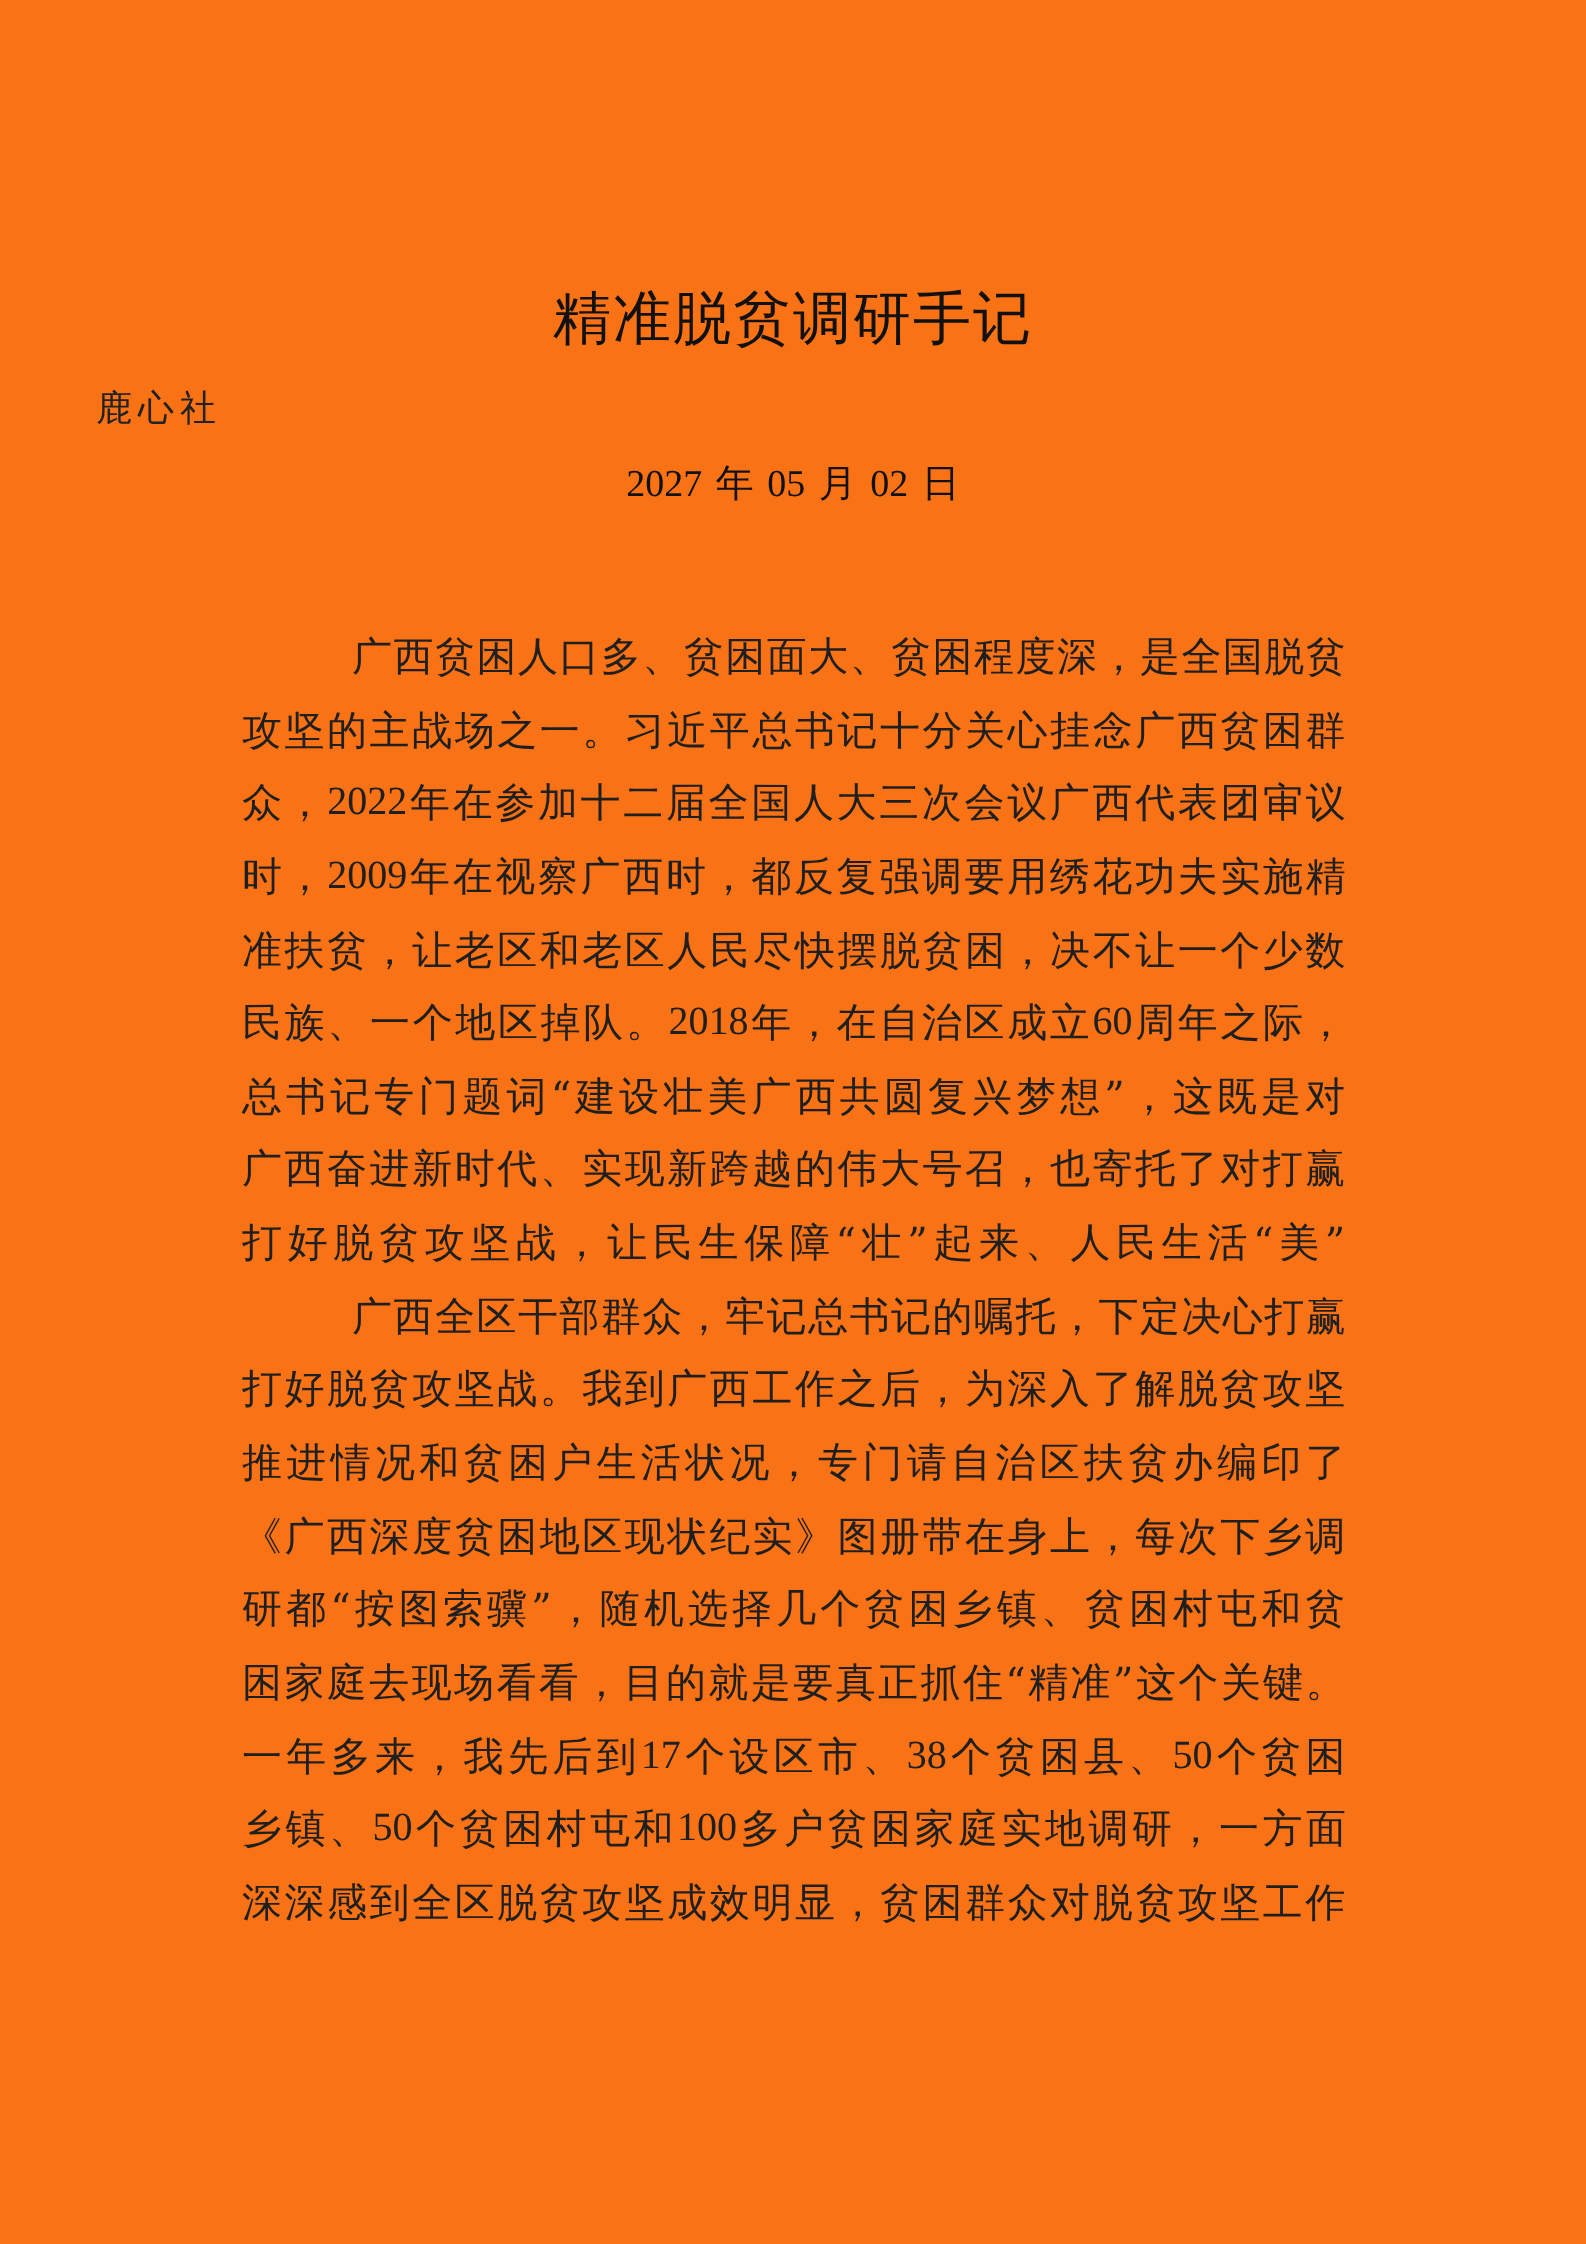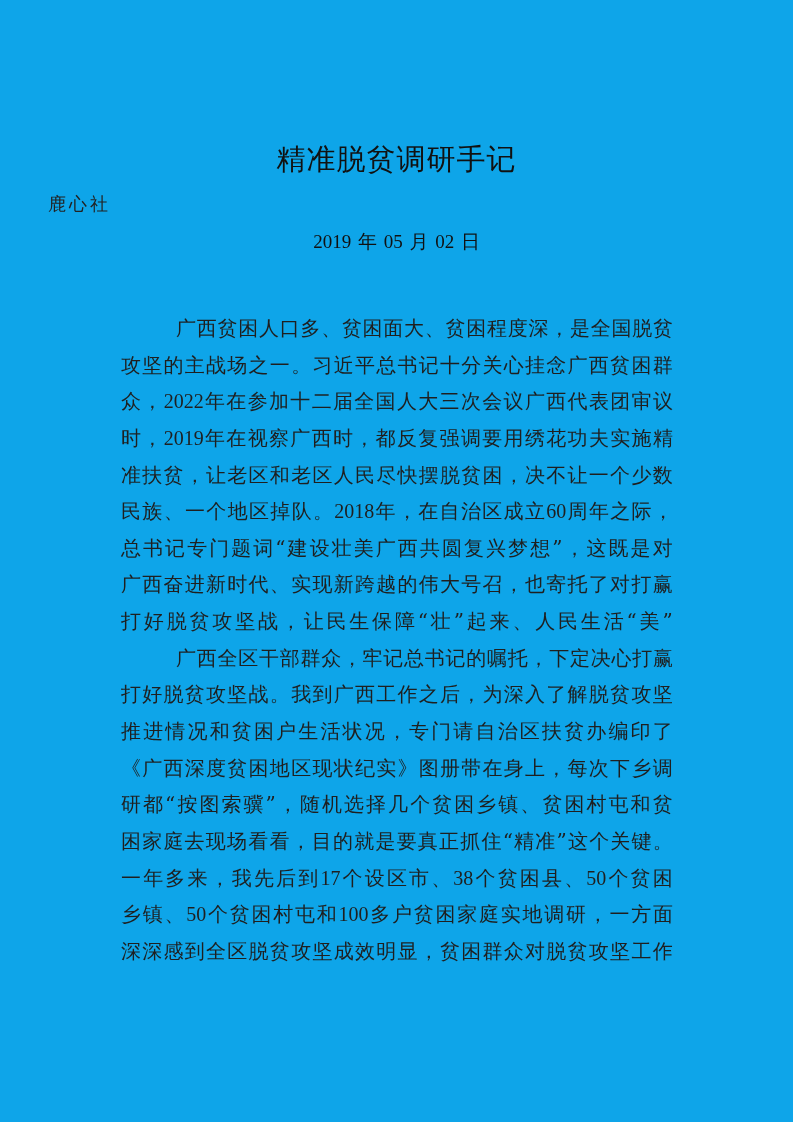--- a/index.html
+++ b/index.html
@@ -5,7 +5,7 @@
   html, body { margin:0; padding:0; background:#ffffff; }
   body { width:793px; height:1122px; position:relative; overflow:hidden;
          font-family:"DejaVu Serif","Liberation Serif",serif; color:#1a1a1a; }
-  .page { position:absolute; left:0; top:0; width:793px; height:1122px; background:#0ea5e9; }
+  .page { position:absolute; left:0; top:0; width:793px; height:1122px; background:#f97316; }
   .title { position:absolute; top:140px; left:0; width:793px; text-align:center;
            font-size:29px; letter-spacing:1px; color:#111; }
   .author { position:absolute; top:192px; left:0; width:793px; text-align:left;

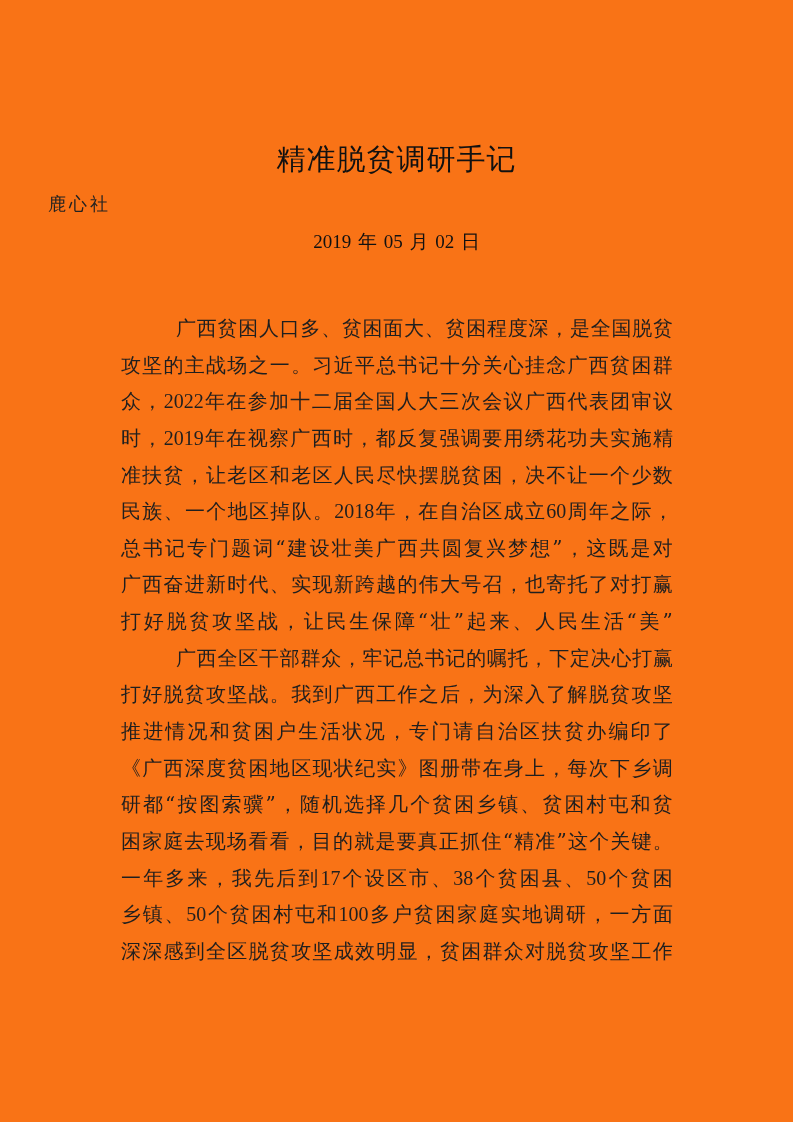--- a/index.html
+++ b/index.html
@@ -24,7 +24,7 @@
 <div class="page">
   <div class="title">精准脱贫调研手记</div>
   <div class="author">鹿心社</div>
-  <div class="date">2019 年 05 月 02 日</div>
+  <div class="date">2027 年 05 月 02 日</div>
 
   <div class="body">
     <div>

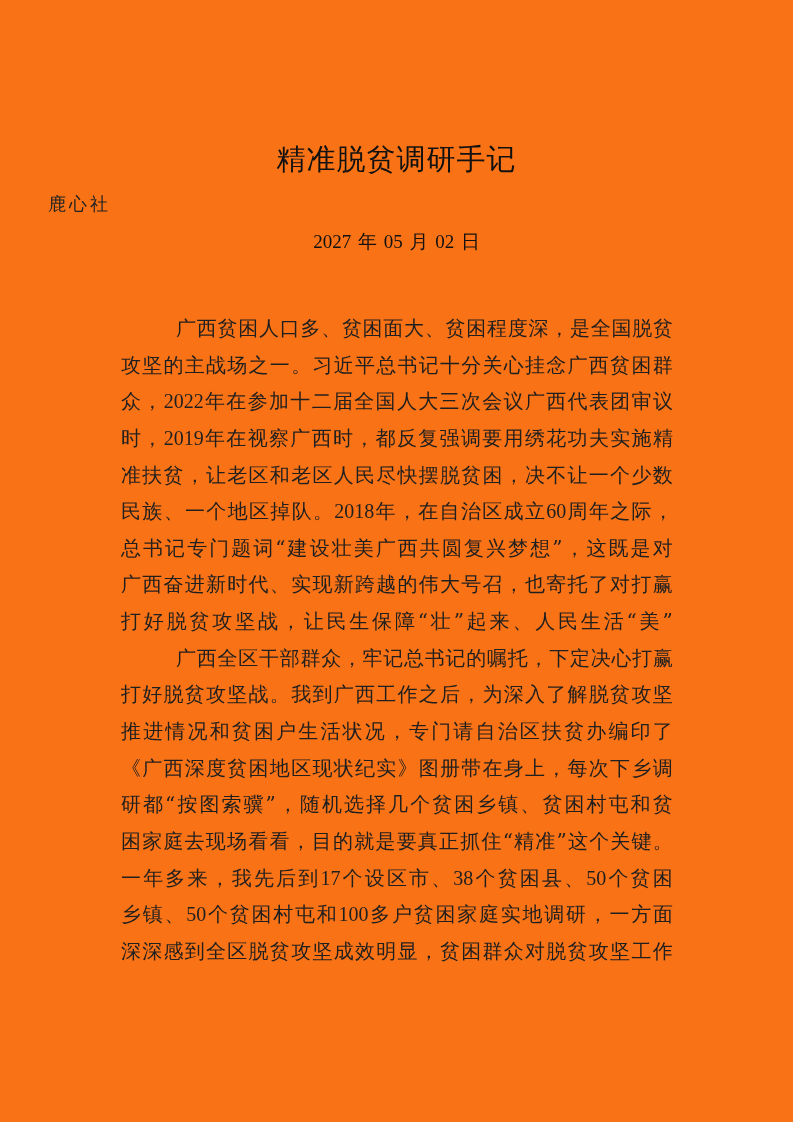--- a/index.html
+++ b/index.html
@@ -112,7 +112,7 @@
       <div class="line">
           <span>时</span>
           <span>，</span>
-          <span style="font-family: &quot;Liberation Serif&quot;, serif;">2019</span>
+          <span style="font-family: &quot;Liberation Serif&quot;, serif;">2009</span>
           <span>年</span>
           <span>在</span>
           <span>视</span>

